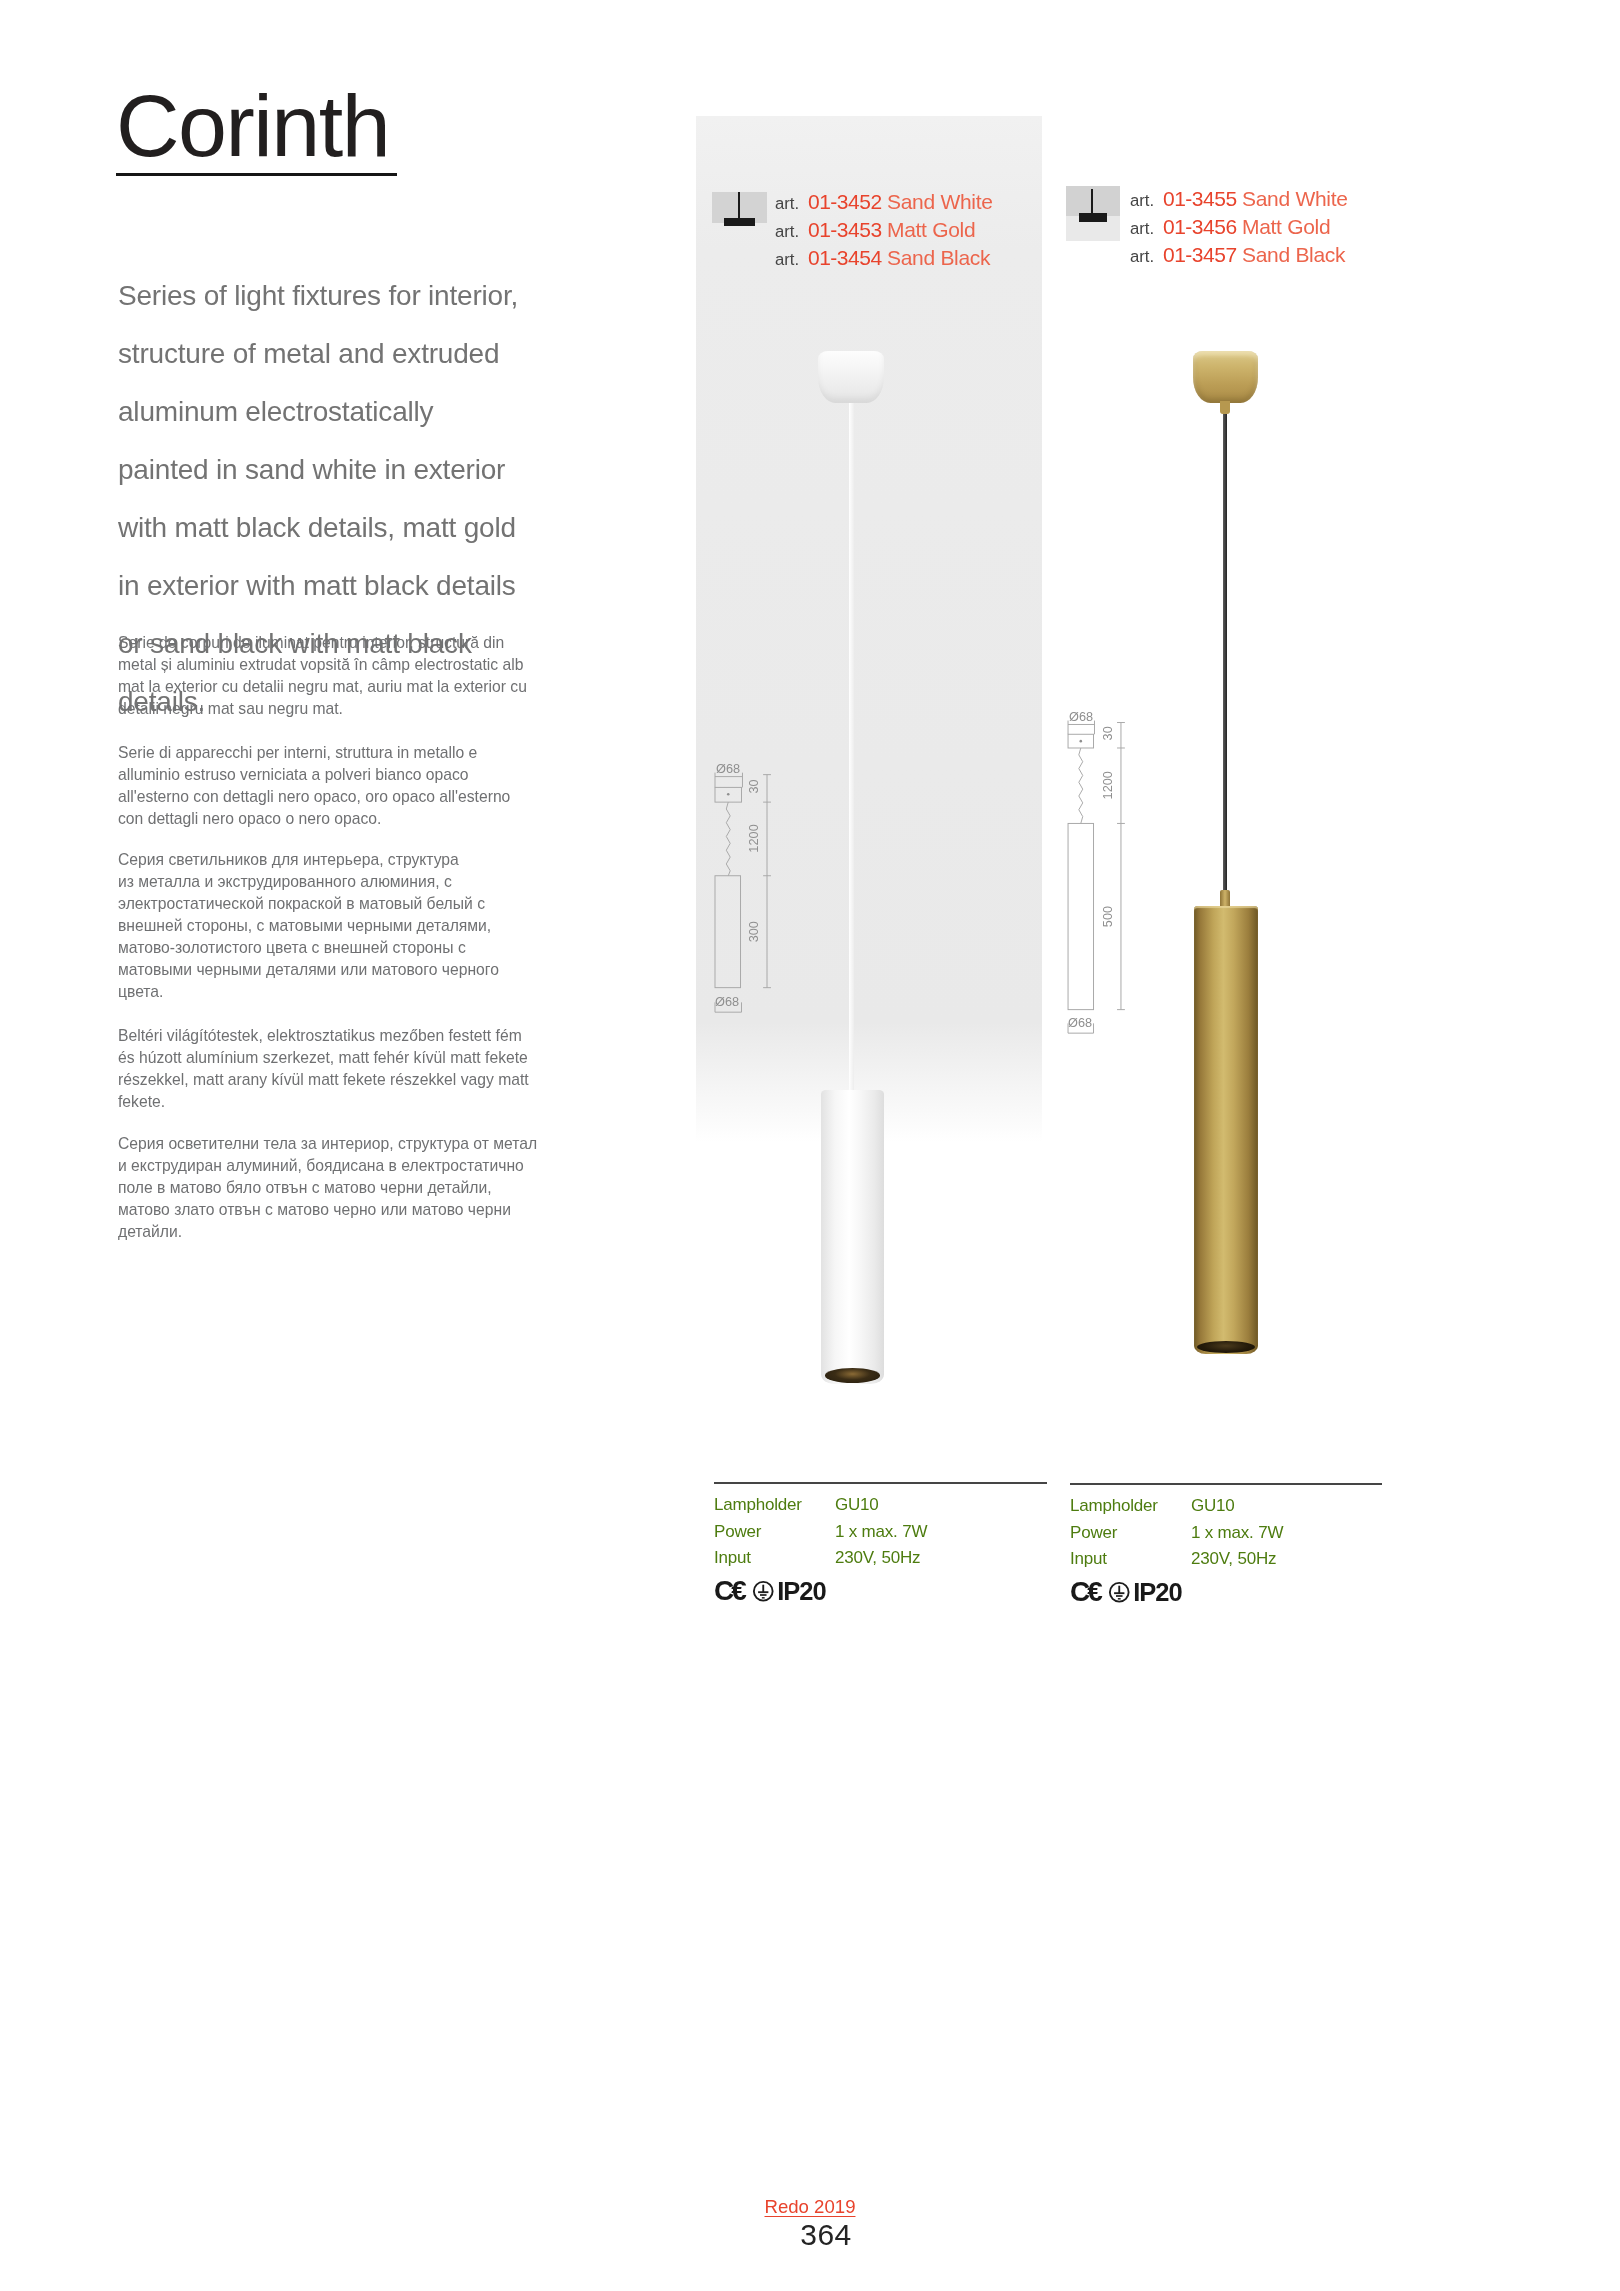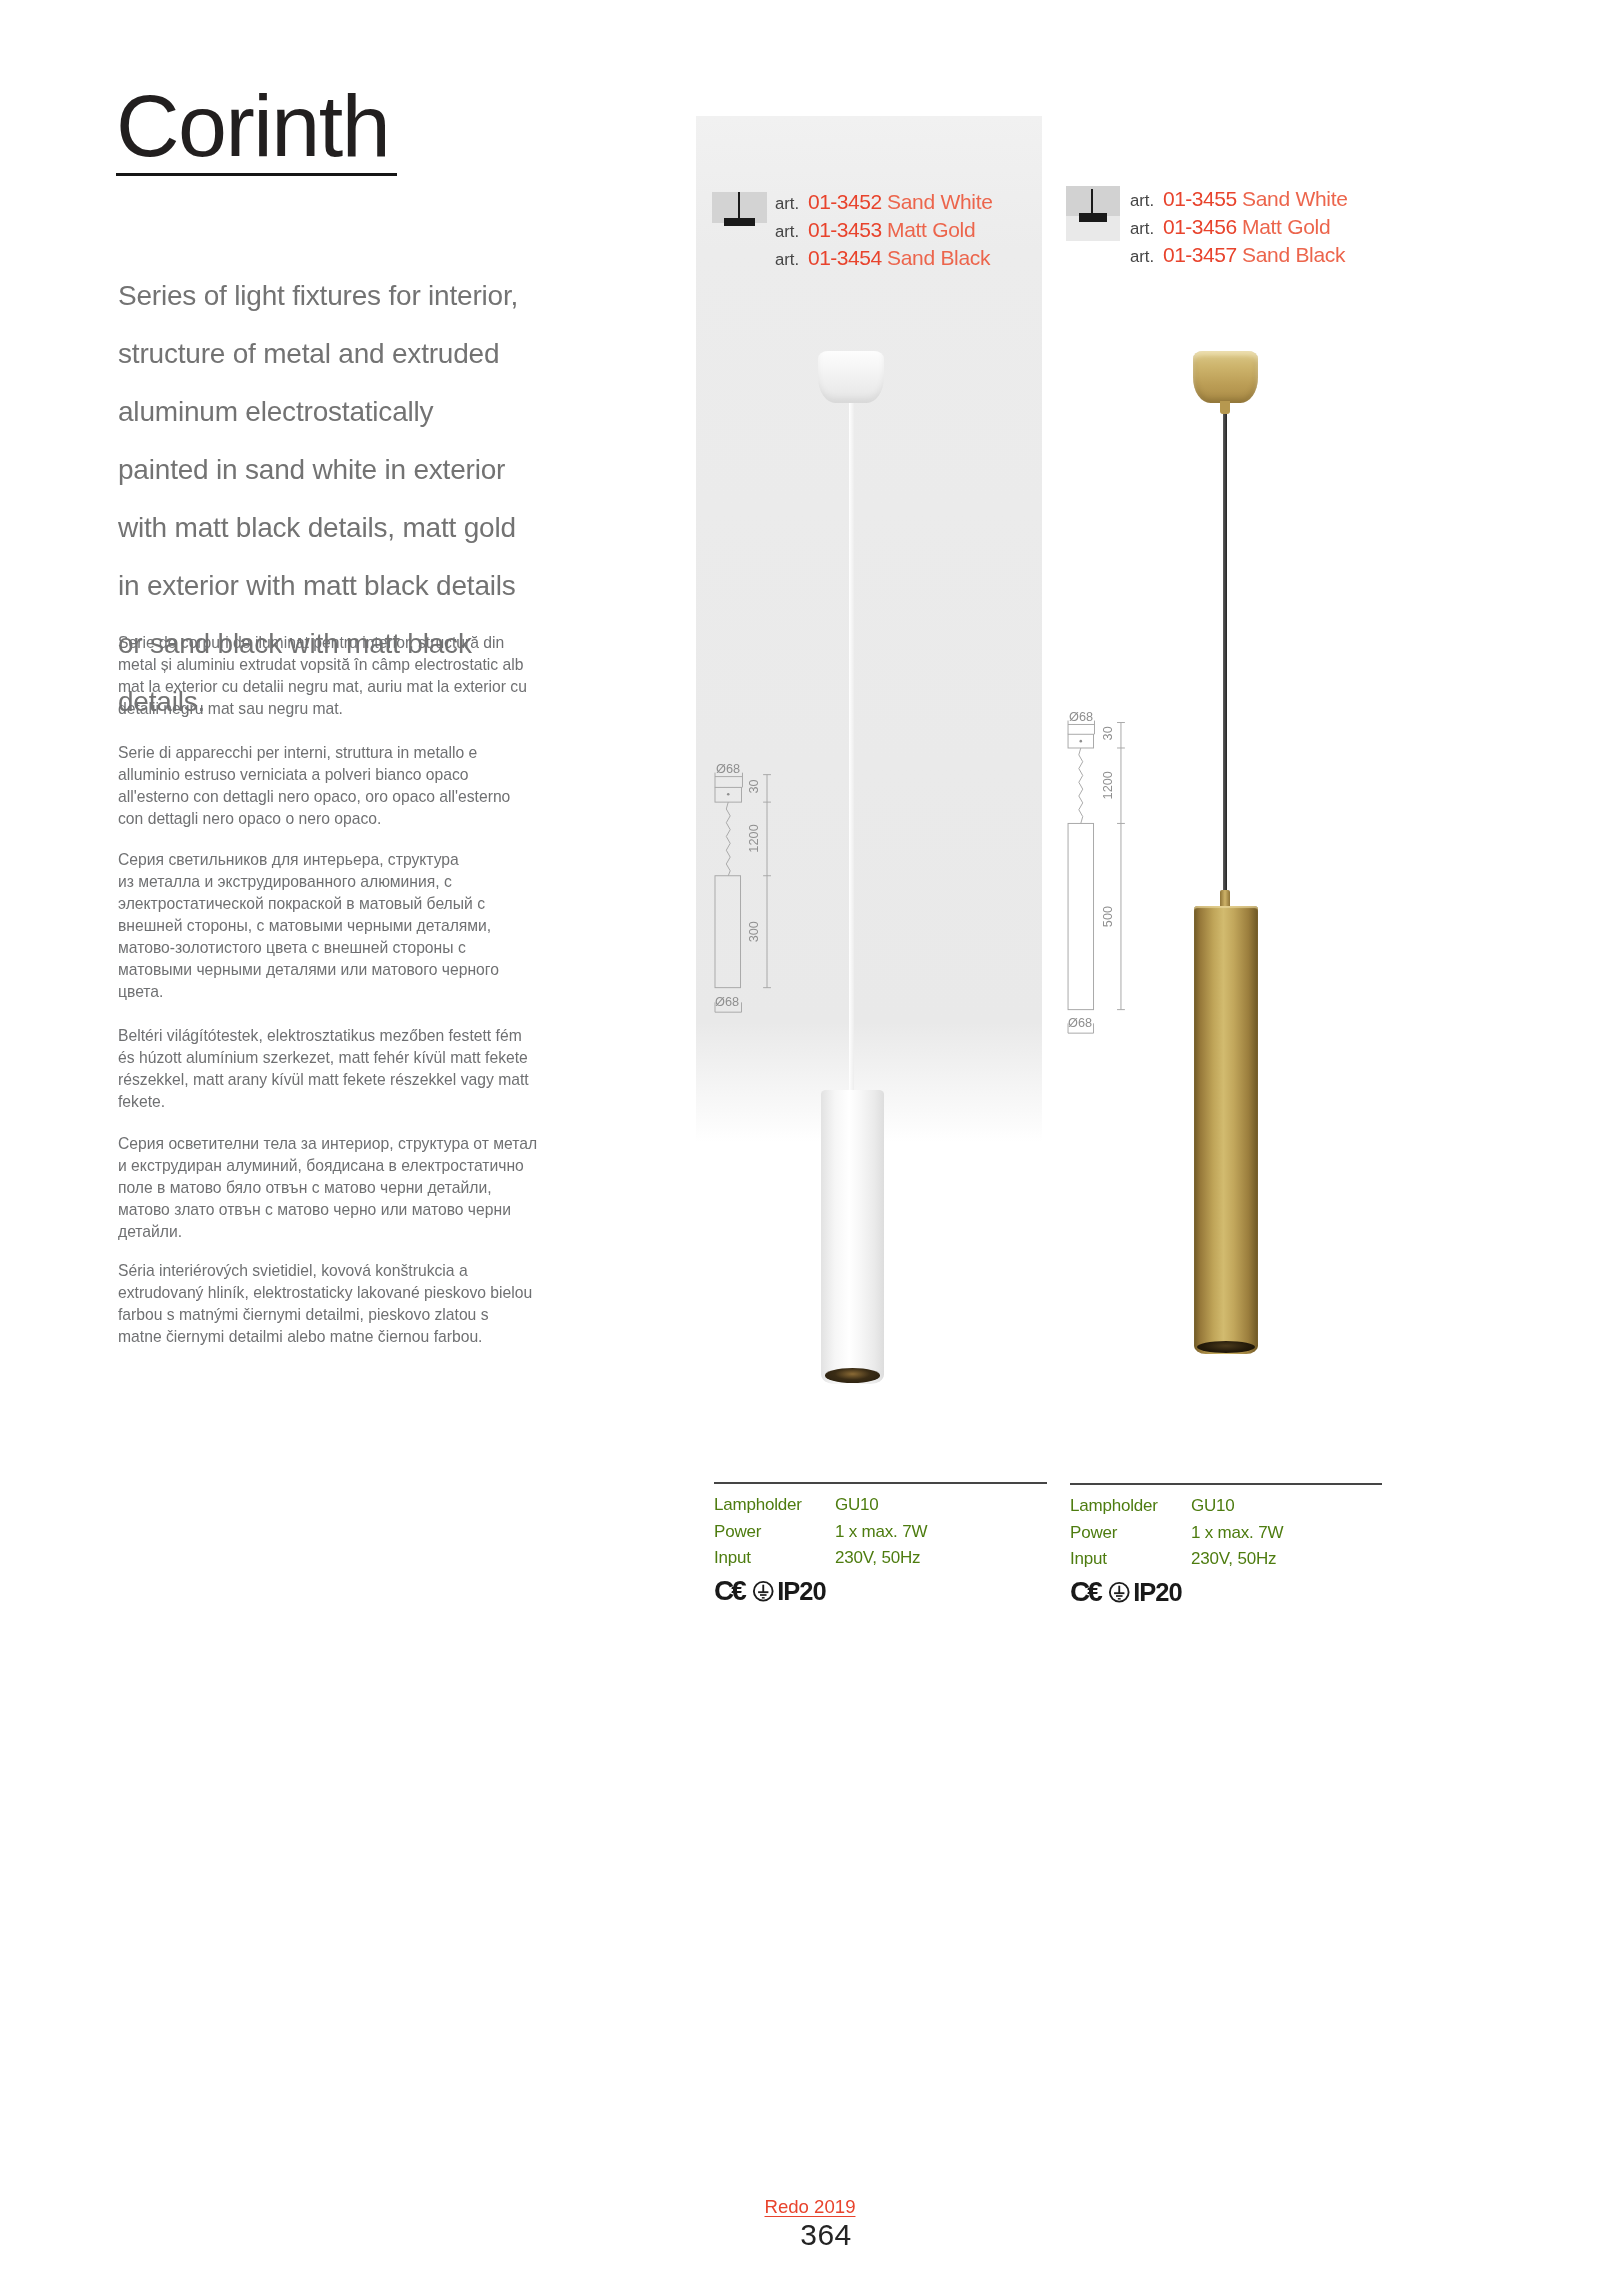--- a/index.html
+++ b/index.html
@@ -112,10 +112,6 @@
 поле в матово бяло отвън с матово черни детайли,
 матово злато отвън с матово черно или матово черни
 детайли.</div>
-  <div class="abs para" style="left:118px;top:1260px;">Séria interiérových svietidiel, kovová konštrukcia a
-extrudovaný hliník, elektrostaticky lakované pieskovo bielou
-farbou s matnými čiernymi detailmi, pieskovo zlatou s
-matne čiernymi detailmi alebo matne čiernou farbou.</div>
 
   <div>
     <div class="abs photo-panel" style="left:696px;top:116px;width:346px;height:1333px;"></div>

